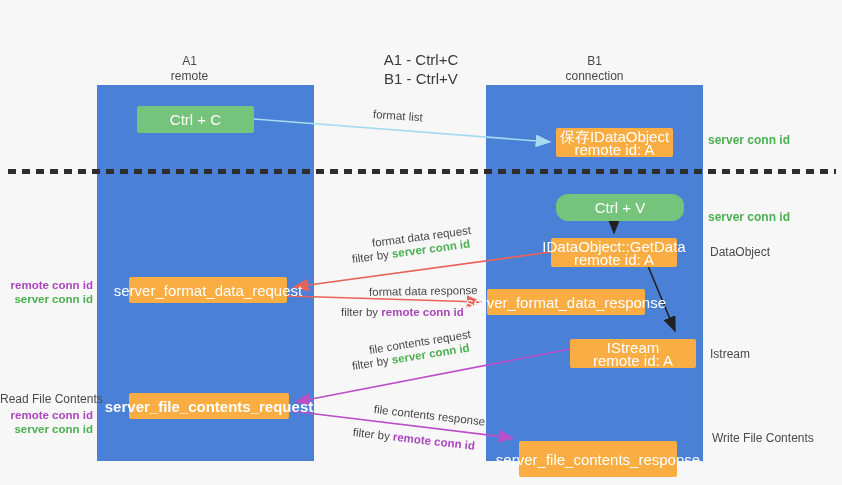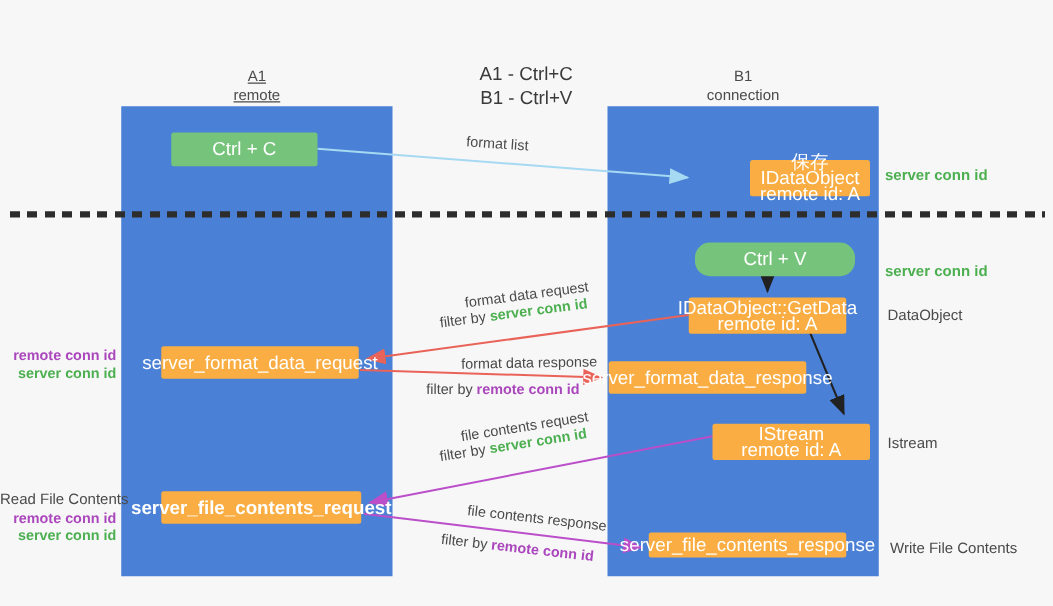--- a/index.html
+++ b/index.html
@@ -34,7 +34,7 @@
     <div>B1 - Ctrl+V</div>
   </div>
 
-  <div class="lane-header" style="left:97px;text-decoration:underline;">
+  <div class="lane-header" style="left:81px;">
     <div>A1</div>
     <div>remote</div>
   </div>

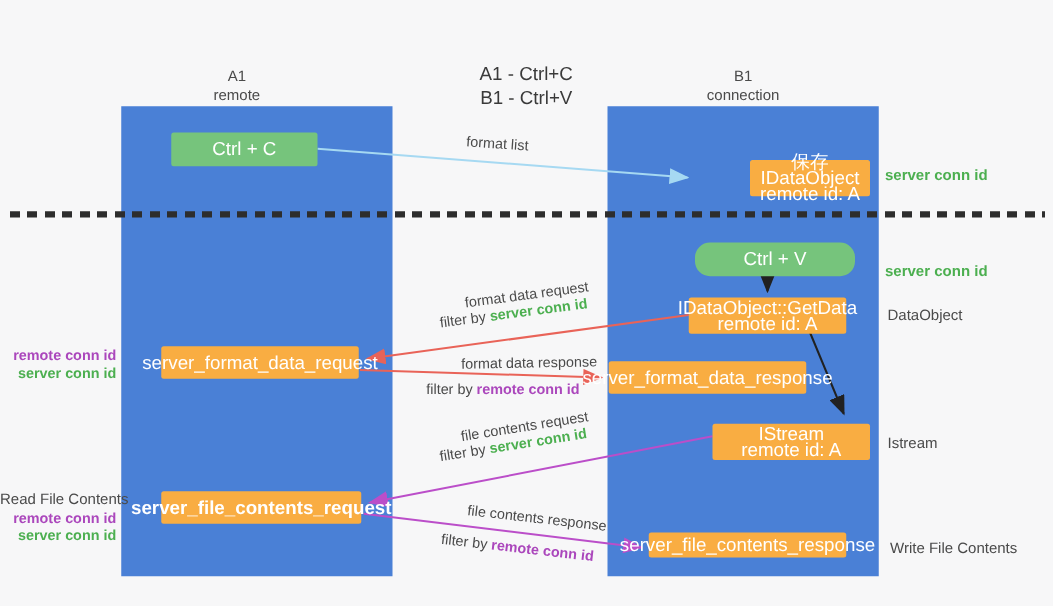--- a/index.html
+++ b/index.html
@@ -76,7 +76,7 @@
     <div>Ctrl + C</div>
   </div>
 
-  <div class="node orange" style="left:556px;top:128px;width:96px;height:29px;margin-left:44px;">
+  <div class="node orange" style="left:556px;top:128px;width:117px;height:29px;">
     <div>保存IDataObject</div>
     <div>remote id: A</div>
   </div>

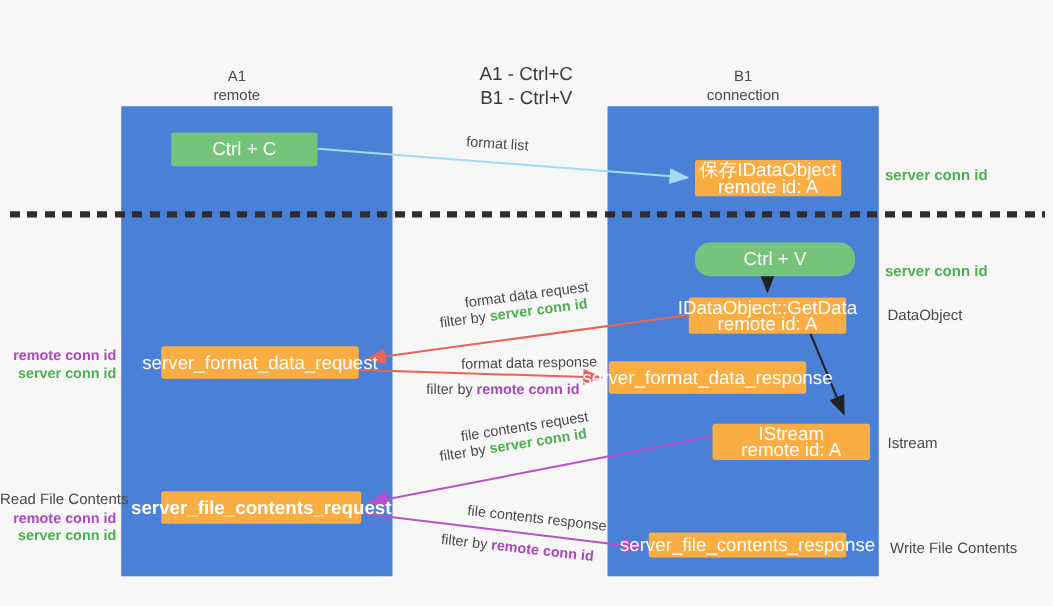--- a/index.html
+++ b/index.html
@@ -107,7 +107,7 @@
     <div>server_file_contents_request</div>
   </div>
 
-  <div class="node orange" style="left:519px;top:426px;width:158px;height:20px;">
+  <div class="node orange" style="left:519px;top:441px;width:158px;height:36px;">
     <div>server_file_contents_response</div>
   </div>
 

